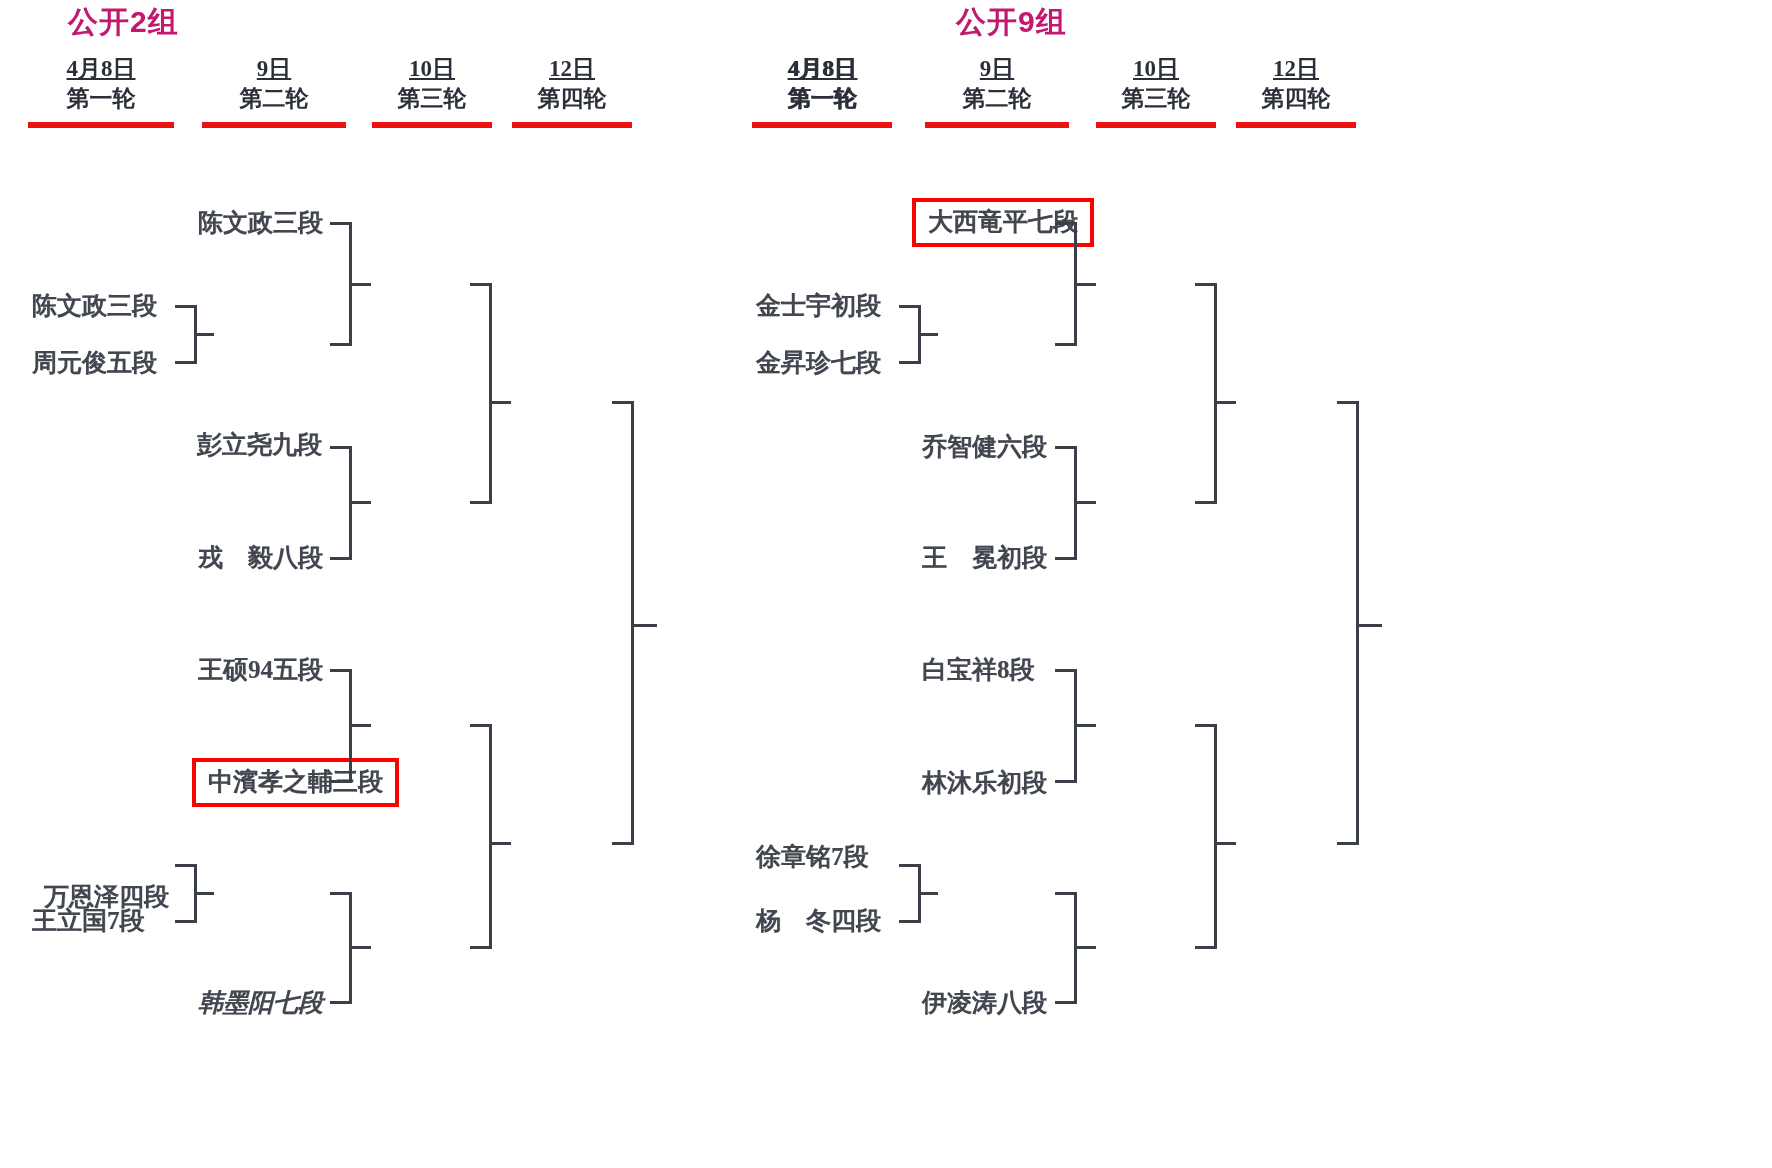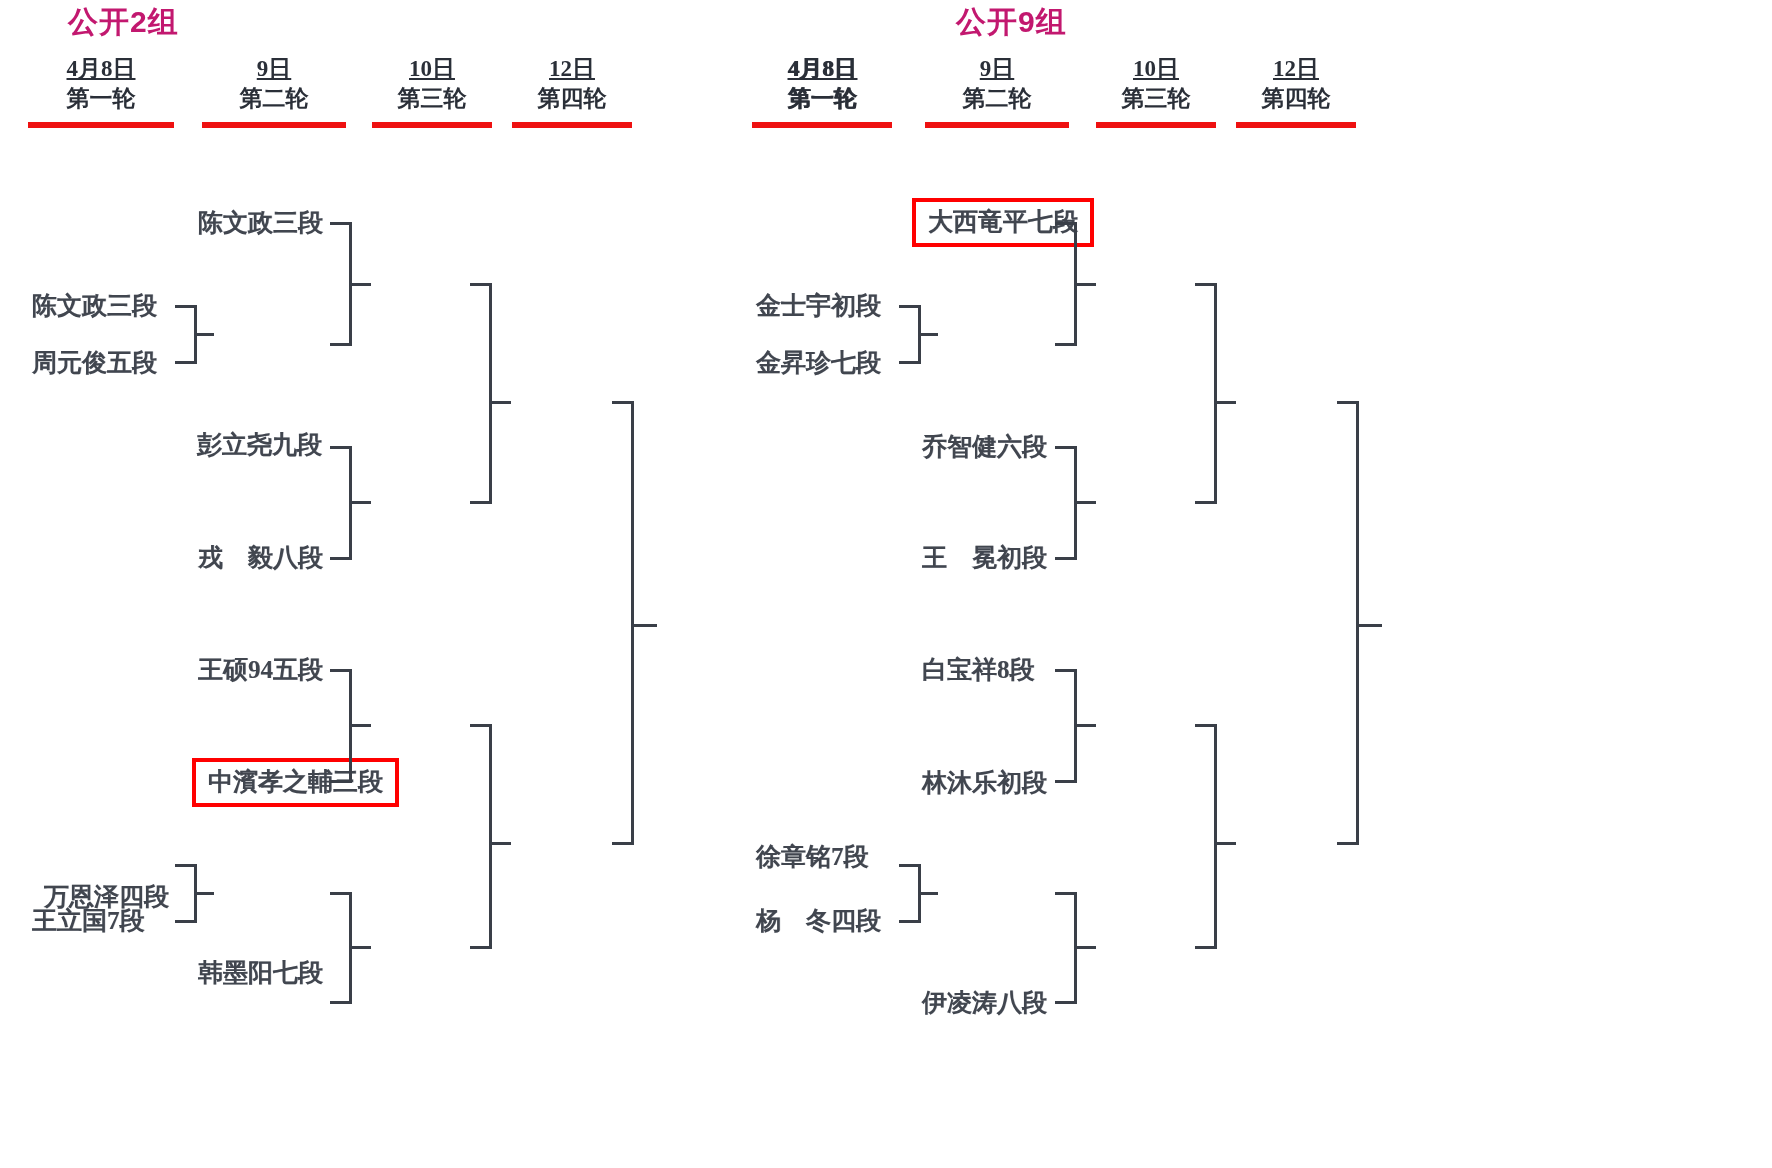--- a/index.html
+++ b/index.html
@@ -131,7 +131,7 @@
     <div class="player boxed" style="left:192px; top:758px;">中濱孝之輔三段</div>
     <div class="player" style="left:44px;  top:852px;margin-top:32px;">万恩泽四段</div>
     <div class="player" style="left:32px;  top:908px;">王立国7段</div>
-    <div class="player" style="left:198px; top:960px;">韩墨阳七段</div>
+    <div class="player" style="left:198px; top:990px;font-style:italic;">韩墨阳七段</div>
 
     <div class="seg h" style="left:175px; top:305px; width:22px;"></div>
     <div class="seg v" style="left:194px; top:305px; height:58px;"></div>

